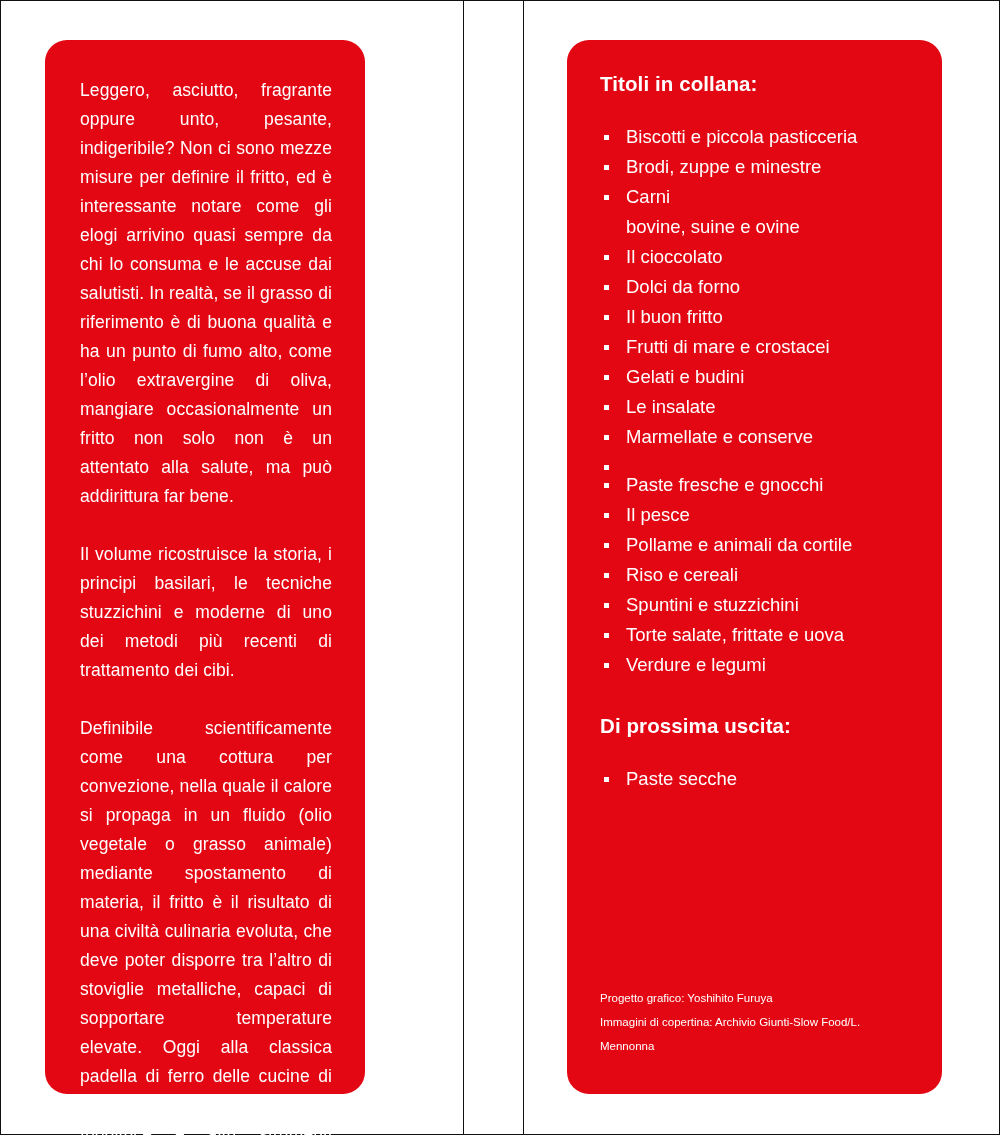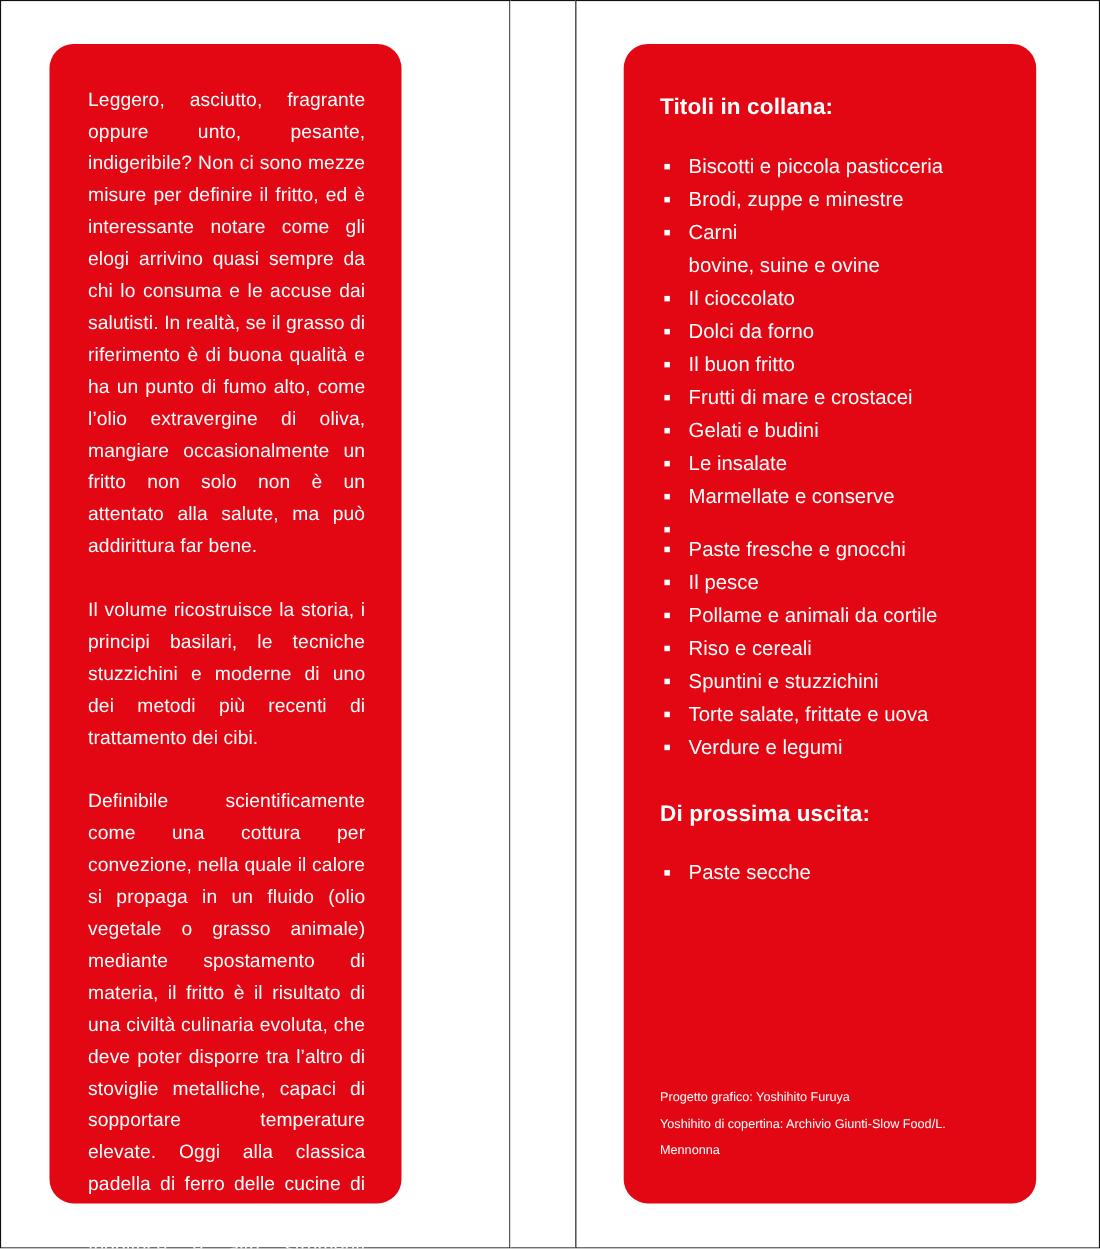--- a/index.html
+++ b/index.html
@@ -62,7 +62,7 @@
   .heading {
     font-size: 20.5px;
     font-weight: bold;
-    margin: 14px 0 26px 0;
+    margin: 0 0 26px 0;
     letter-spacing: 0.1px;
   }
   .heading-upcoming {

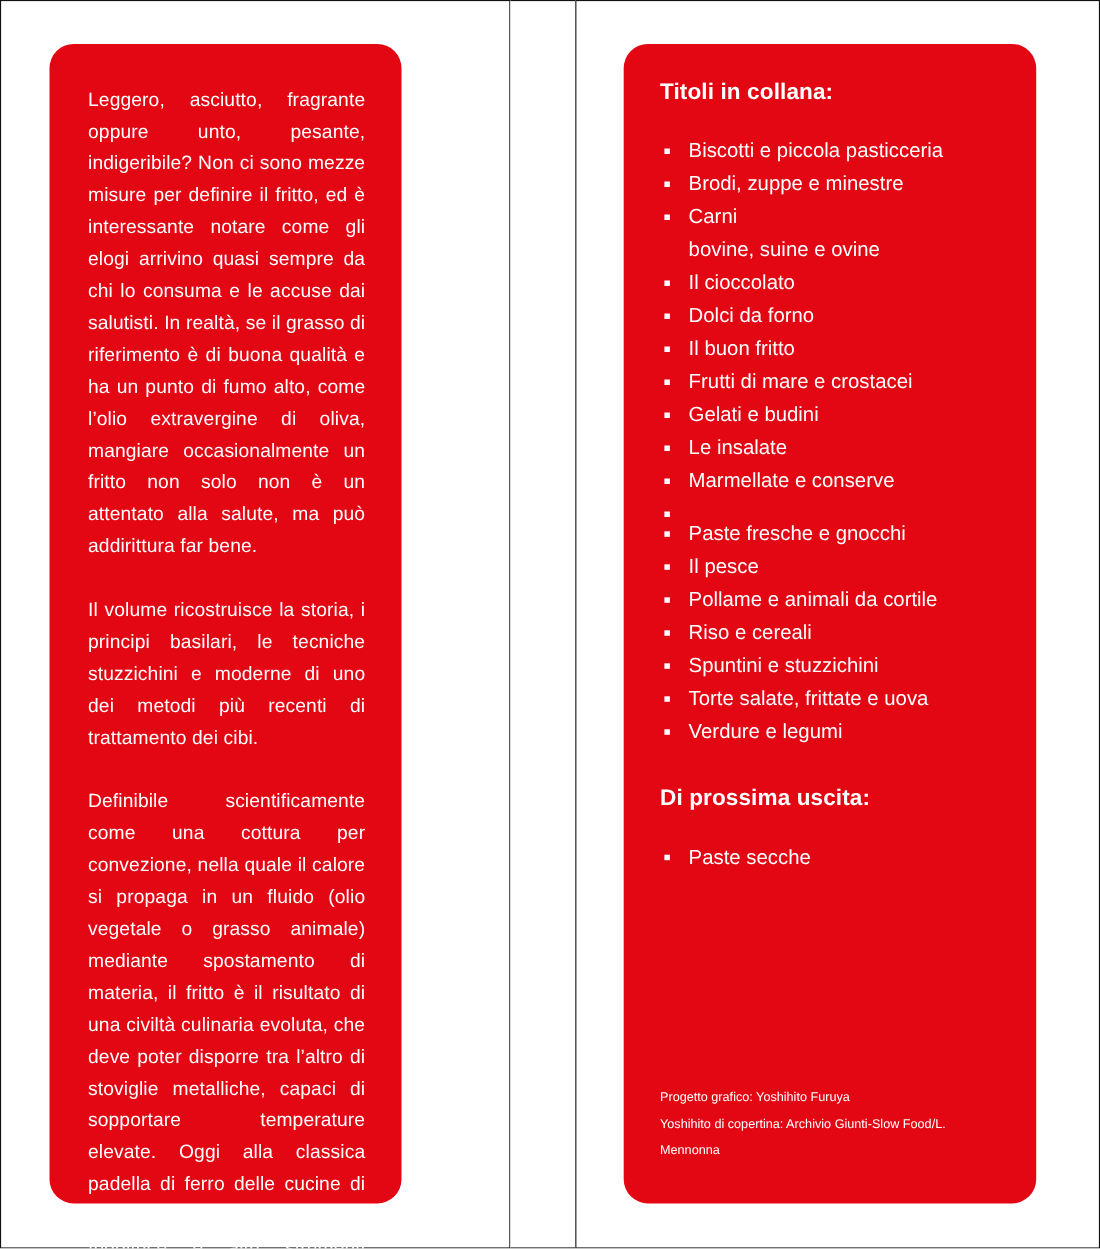--- a/index.html
+++ b/index.html
@@ -226,7 +226,7 @@
 
           <div class="credit-line">Progetto grafico: Yoshihito Furuya</div>
 
-          <div class="credit-line">Yoshihito di copertina: Archivio Giunti-Slow Food/L. Mennonna</div>
+          <div class="credit-line">Immagini di copertina: Archivio Giunti-Slow Food/L. Mennonna</div>
         </div>
 
     </div>

